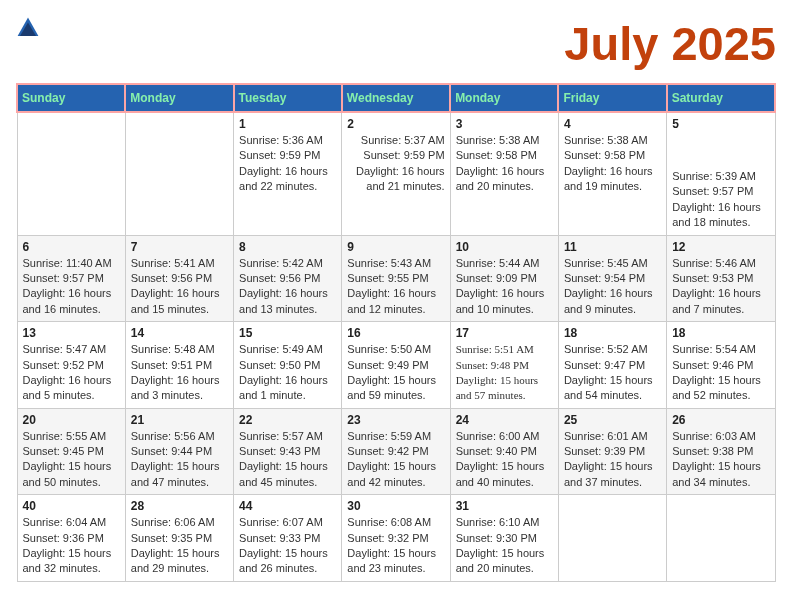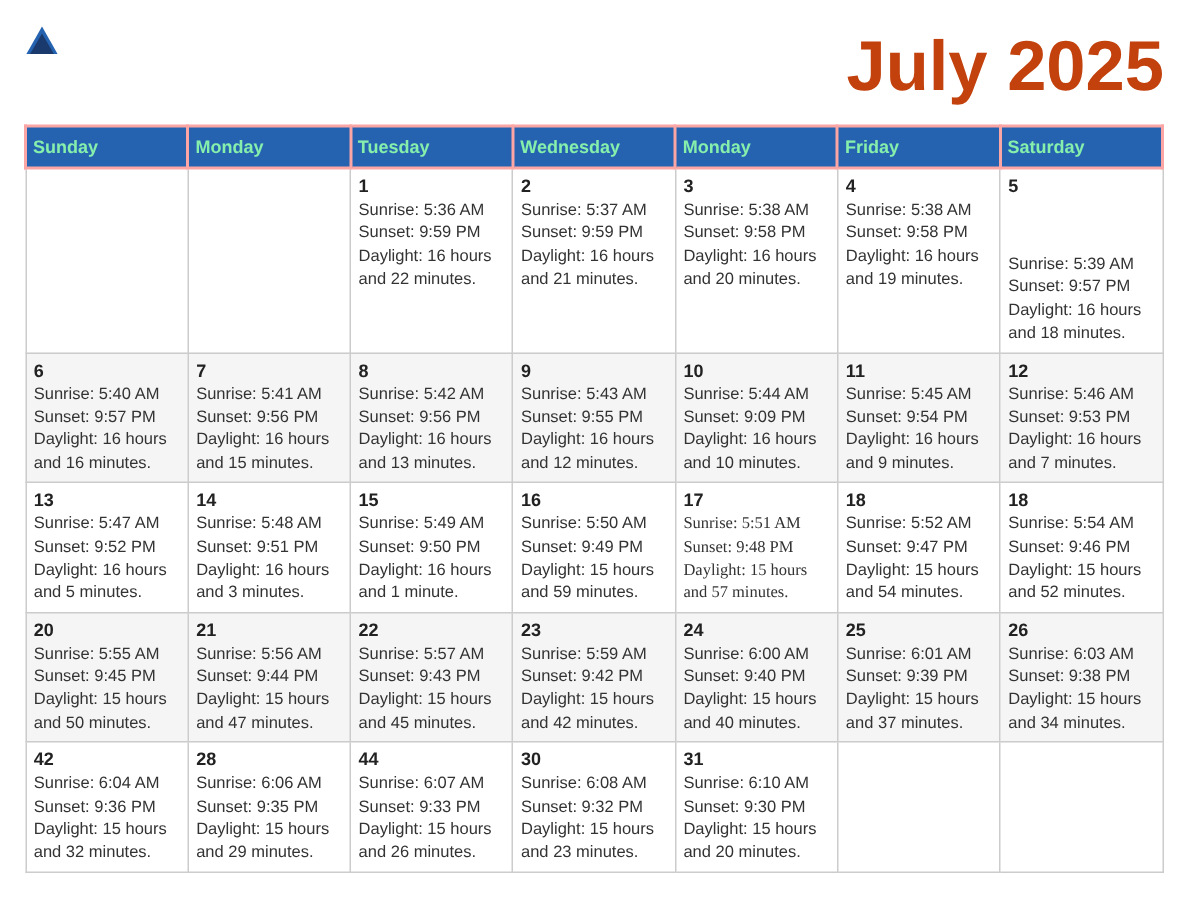--- a/index.html
+++ b/index.html
@@ -118,7 +118,7 @@
         </td>
         <td>
           <span class="day-number">2</span>
-          <div class="day-info" style="white-space: pre-line;">Sunrise: 5:37 AM
+          <div class="day-info" style="white-space: pre-line; text-align: right;">Sunrise: 5:37 AM
 Sunset: 9:59 PM
 Daylight: 16 hours and 21 minutes.</div>
         </td>

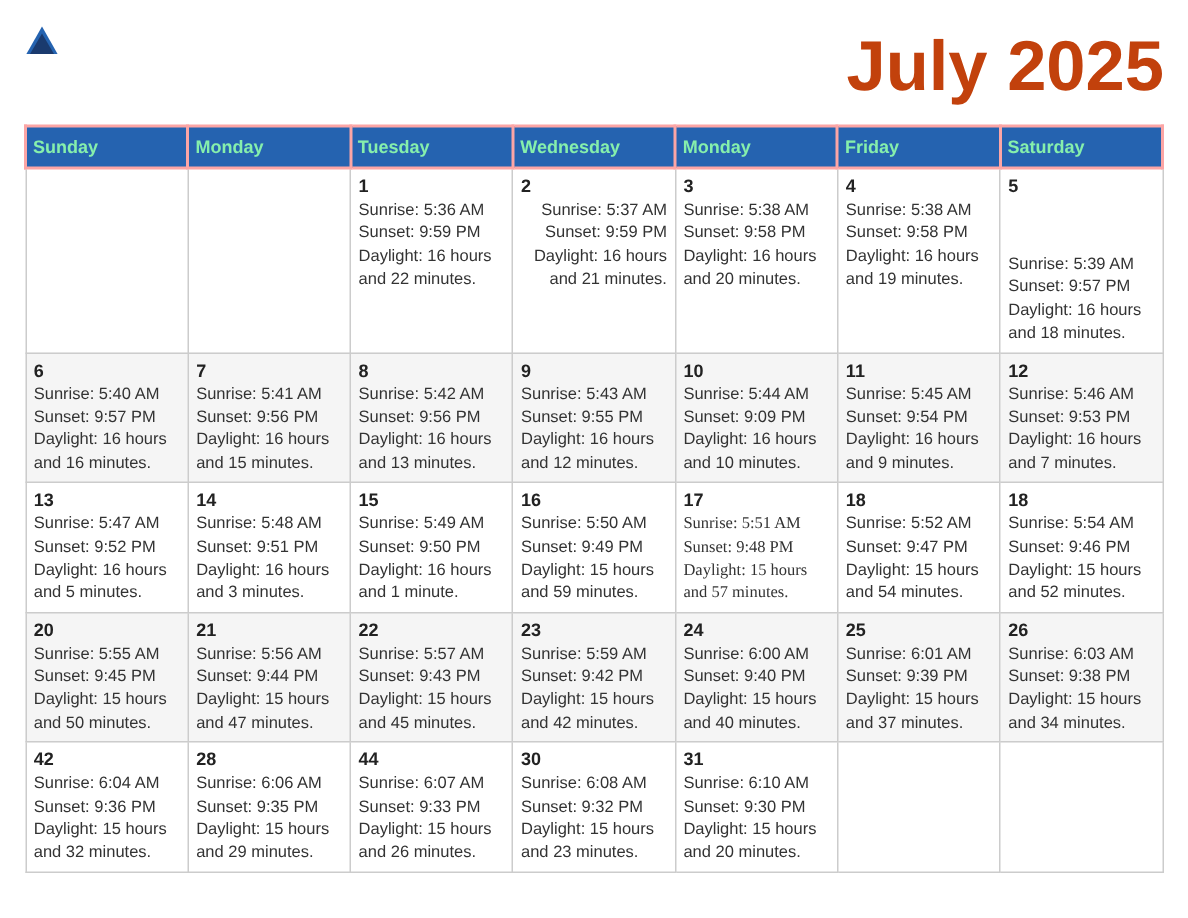--- a/index.html
+++ b/index.html
@@ -144,7 +144,7 @@
       <tr>
         <td>
           <span class="day-number">6</span>
-          <div class="day-info" style="white-space: pre-line;">Sunrise: 5:40 AM
+          <div class="day-info" style="white-space: pre-line;">Sunrise: 11:40 AM
 Sunset: 9:57 PM
 Daylight: 16 hours and 16 minutes.</div>
         </td>

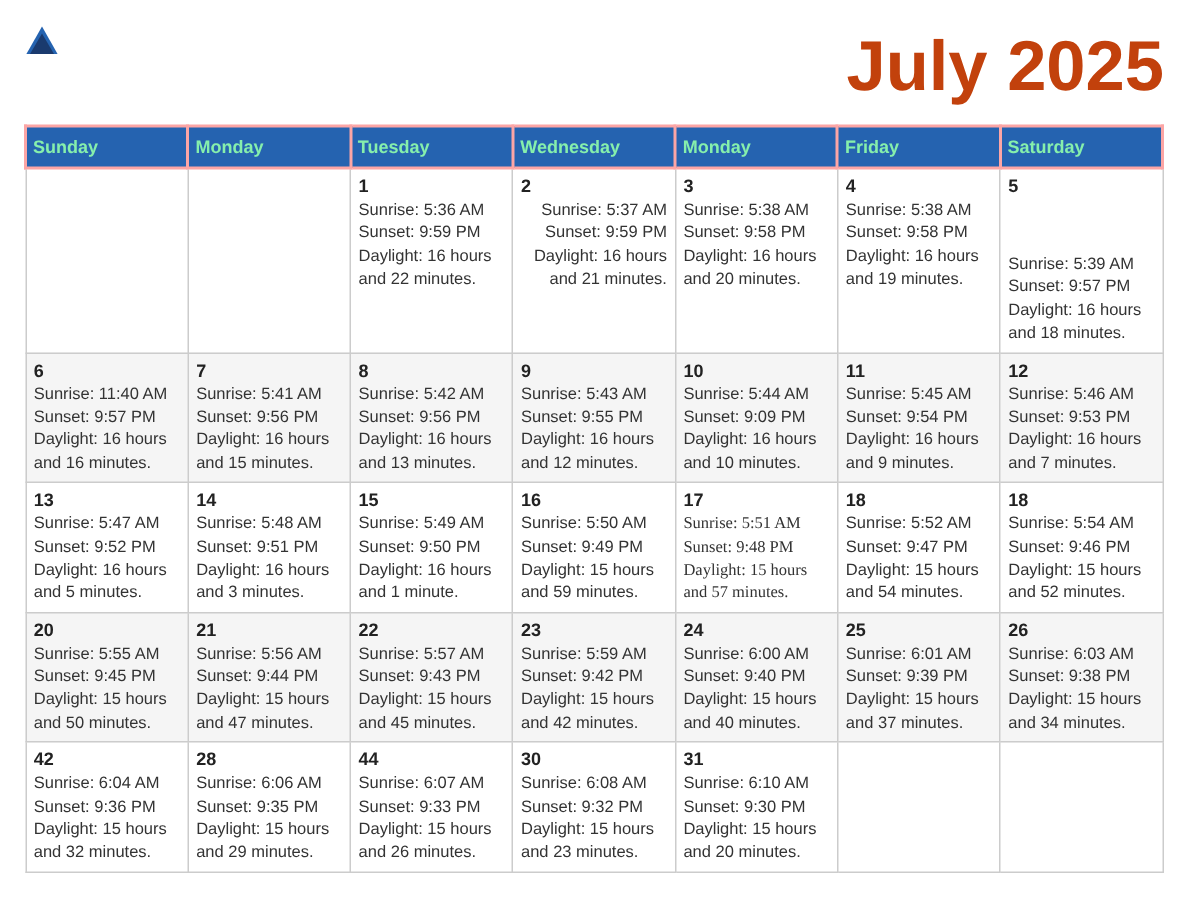--- a/index.html
+++ b/index.html
@@ -275,7 +275,7 @@
       </tr>
       <tr>
         <td>
-          <span class="day-number">42</span>
+          <span class="day-number">40</span>
           <div class="day-info" style="white-space: pre-line;">Sunrise: 6:04 AM
 Sunset: 9:36 PM
 Daylight: 15 hours and 32 minutes.</div>

